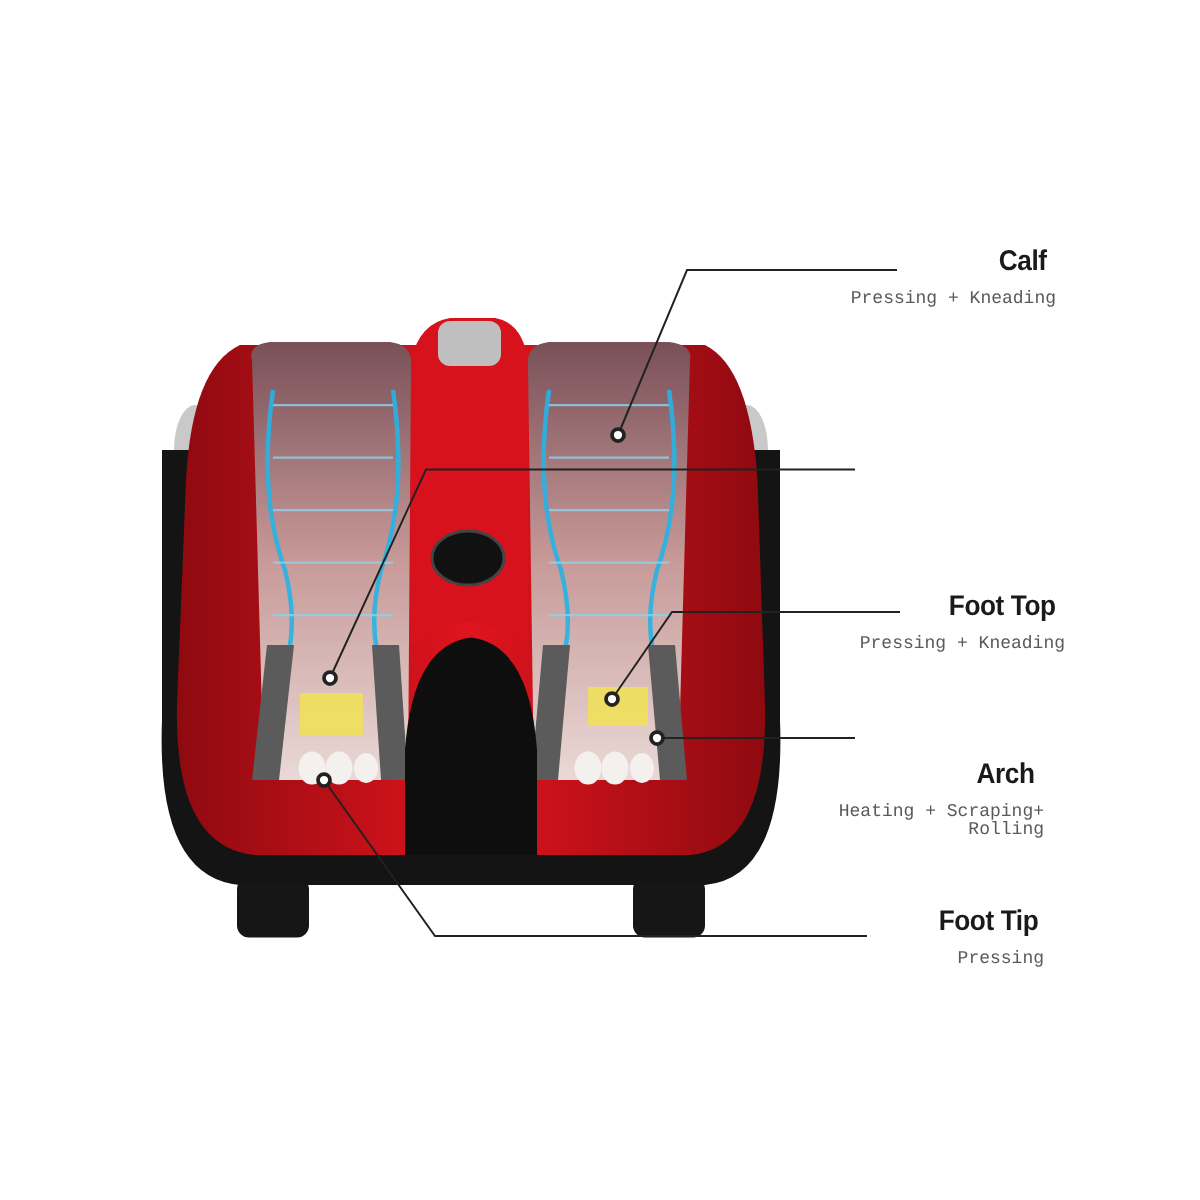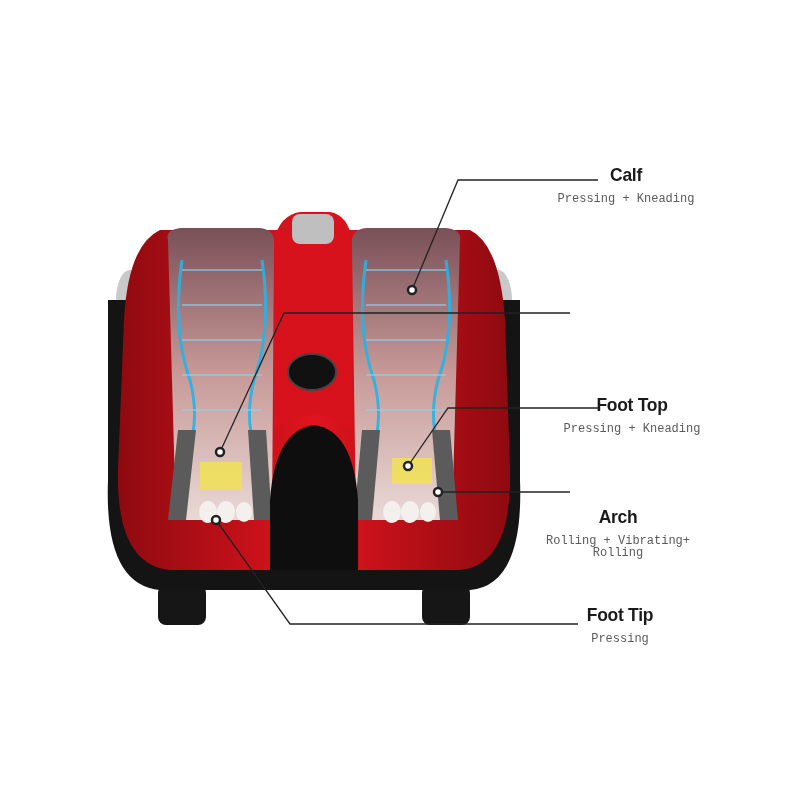--- a/index.html
+++ b/index.html
@@ -6,7 +6,7 @@
   body { width:800px; height:800px; position:relative; overflow:hidden; font-family:"Liberation Sans", sans-serif; }
   .stage { position:absolute; left:0; top:0; width:800px; height:800px; }
   svg.art { position:absolute; left:0; top:0; }
-  .label { position:absolute; text-align:center; }
+  .label { position:absolute; text-align:right; }
   .label .title {
     font-family:"Liberation Sans", sans-serif; font-weight:bold; font-size:19px;
     color:#1a1a1a; letter-spacing:-0.3px; transform:scaleX(0.92); display:block; line-height:22px;

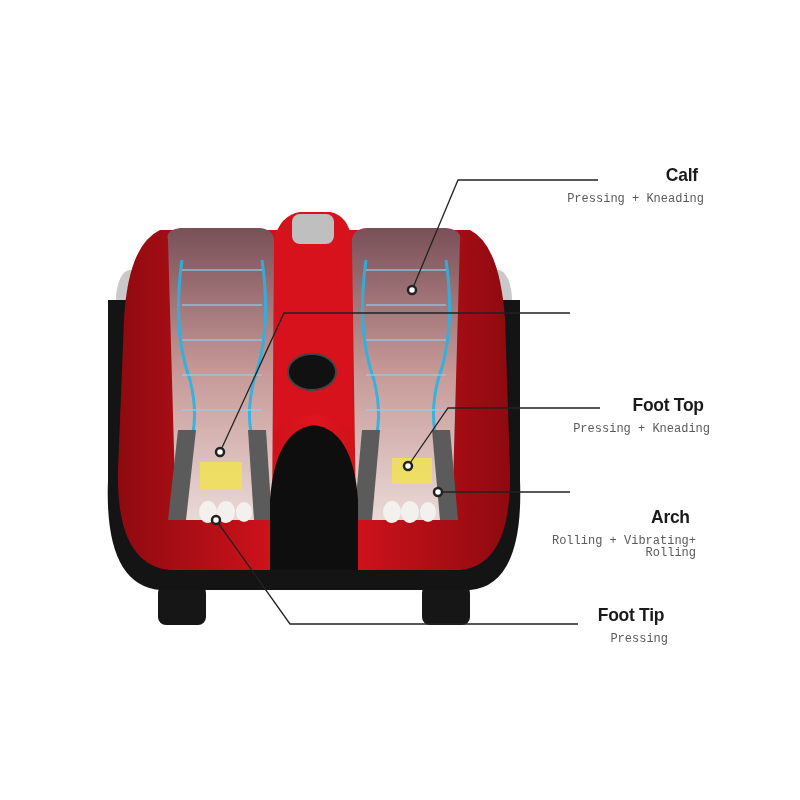--- a/index.html
+++ b/index.html
@@ -114,7 +114,7 @@
   </div>
   <div class="label" style="left:540px; top:478px; width:156px;margin-top:28px;">
     <span class="title">Arch</span>
-    <span class="sub">Rolling + Vibrating+</span>
+    <span class="sub">Heating + Scraping+</span>
     <span class="sub" style="margin-top:-2px;">Rolling</span>
   </div>
   <div class="label" style="left:572px; top:604px; width:96px;">

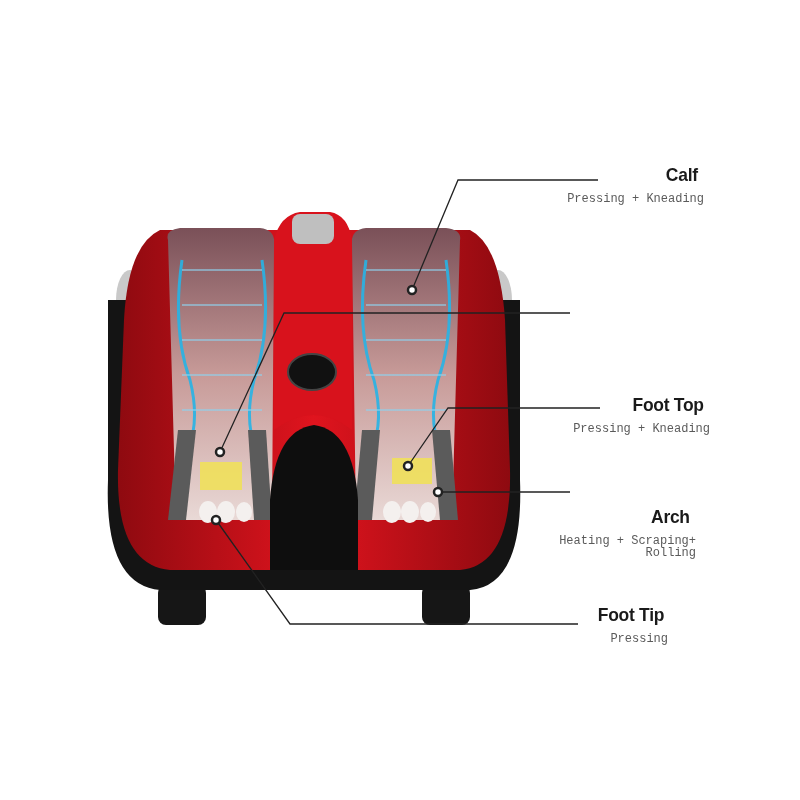--- a/index.html
+++ b/index.html
@@ -117,7 +117,7 @@
     <span class="sub">Heating + Scraping+</span>
     <span class="sub" style="margin-top:-2px;">Rolling</span>
   </div>
-  <div class="label" style="left:572px; top:604px; width:96px;">
+  <div class="label" style="left:600px; top:604px; width:96px;">
     <span class="title">Foot Tip</span>
     <span class="sub">Pressing</span>
   </div>

